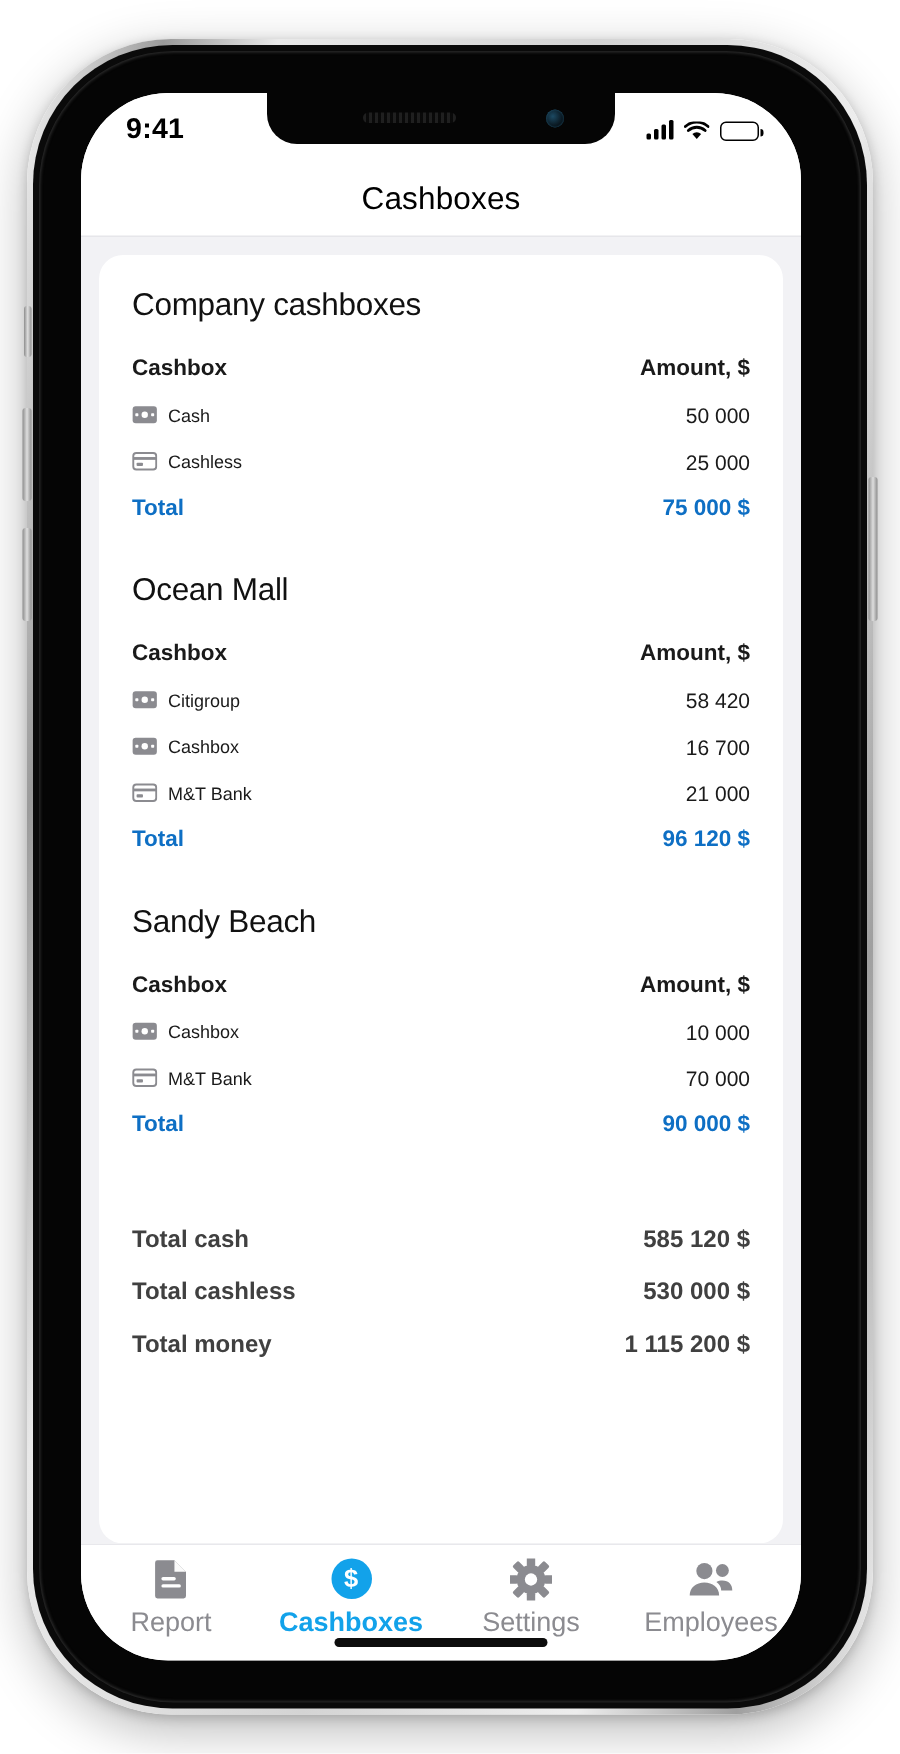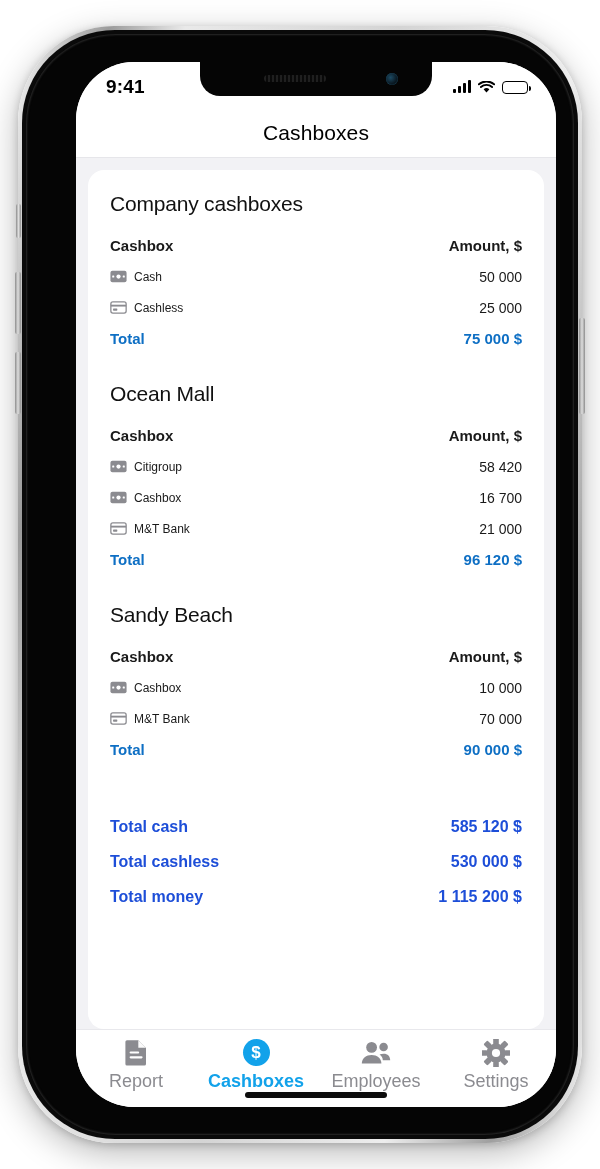--- a/index.html
+++ b/index.html
@@ -34,7 +34,7 @@
     box-shadow: inset 0 0 2px 1px #2a2a2a;
   }
   .screen {
-    position: absolute; left: 76px; top: 62px;
+    position: absolute; left: 54px; top: 62px;
     width: 480px; height: 1045px;
     border-radius: 58px;
     background: #ffffff;

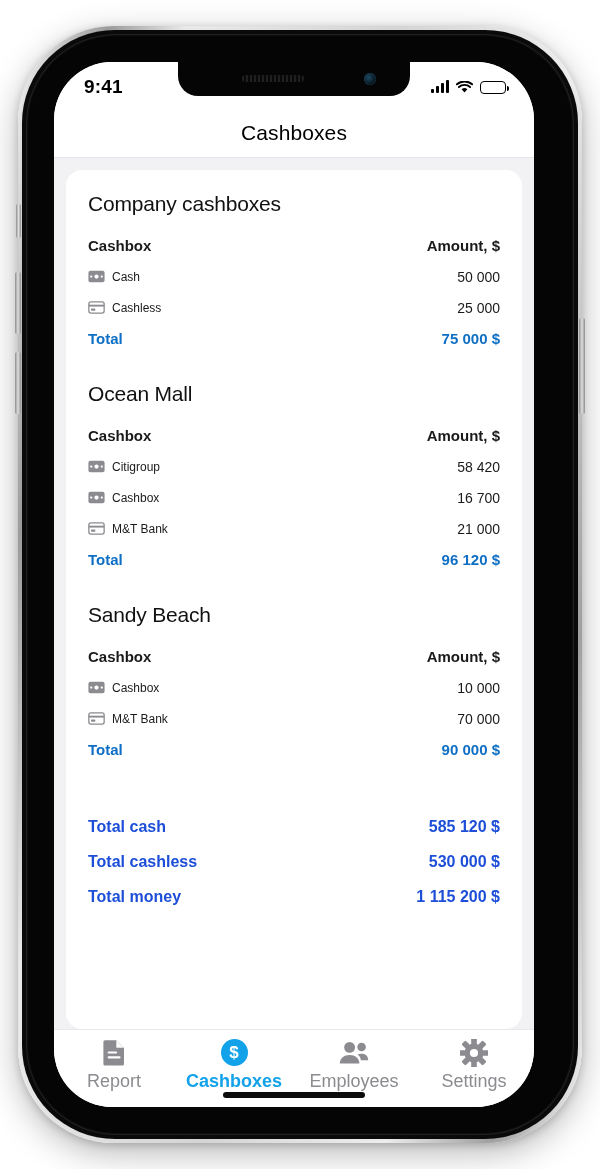--- a/index.html
+++ b/index.html
@@ -115,7 +115,7 @@
   .row-total .lbl, .row-total .amt { color: #0e6fc4; font-weight: 700; font-size: 15px; }
   .totals { margin-top: 44px; }
   .totals .row { height: 35px; }
-  .totals .lbl, .totals .amt { color: #1d4ed8; font-weight: 700; font-size: 16px; }
+  .totals .lbl, .totals .amt { color: #404040; font-weight: 700; font-size: 16px; }
 
   
   .ico { width: 17px; height: 13px; flex: none; display: block; }

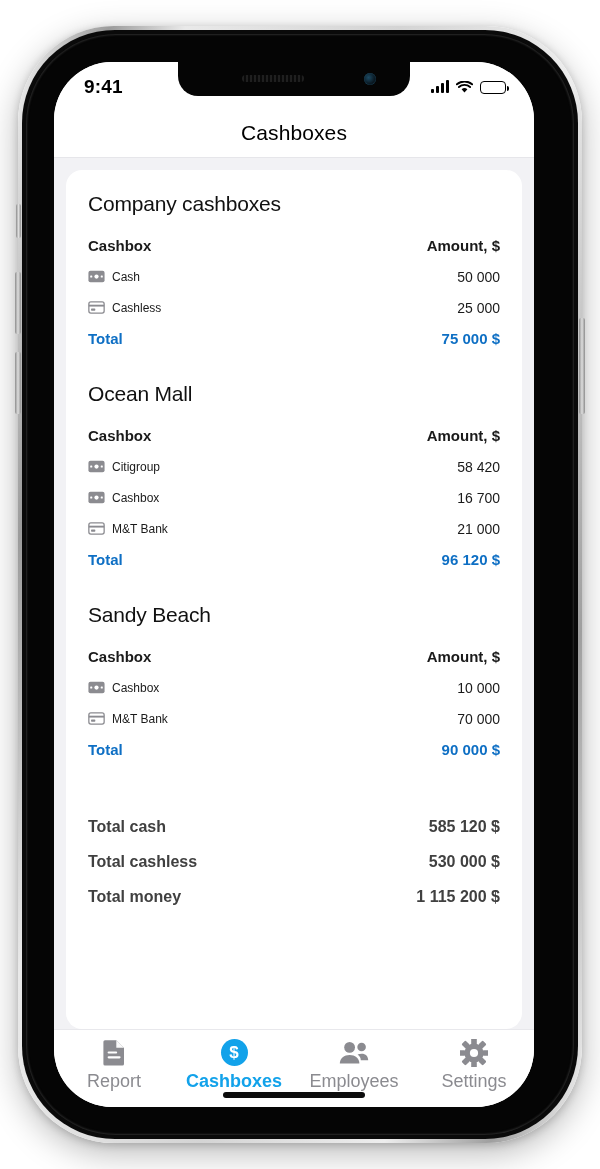--- a/index.html
+++ b/index.html
@@ -332,17 +332,6 @@
             <div class="dollar-circle">$</div>
           </span>
           <span class="tab-lbl">Cashboxes</span>
-        </div>
-        <div class="tab">
-          <span class="tab-ico">
-            <svg width="30" height="24" viewBox="0 0 30 24">
-              <circle cx="10.6" cy="6.4" r="5.4" fill="#8b8b90"></circle>
-              <path d="M0.8 22.6c0-5.3 4.4-8.6 9.8-8.6s9.8 3.3 9.8 8.6z" fill="#8b8b90"></path>
-              <circle cx="22.6" cy="6.0" r="4.3" fill="#8b8b90"></circle>
-              <path d="M18.6 13.6c1.2-.6 2.6-.9 4-.9 4.2 0 6.6 2.6 6.6 6.6h-7.4c0-2.3-1.2-4.3-3.2-5.7z" fill="#8b8b90"></path>
-            </svg>
-          </span>
-          <span class="tab-lbl">Employees</span>
         </div>
         <div class="tab">
           <span class="tab-ico">
@@ -361,6 +350,17 @@
           </span>
           <span class="tab-lbl">Settings</span>
         </div>
+        <div class="tab">
+          <span class="tab-ico">
+            <svg width="30" height="24" viewBox="0 0 30 24">
+              <circle cx="10.6" cy="6.4" r="5.4" fill="#8b8b90"></circle>
+              <path d="M0.8 22.6c0-5.3 4.4-8.6 9.8-8.6s9.8 3.3 9.8 8.6z" fill="#8b8b90"></path>
+              <circle cx="22.6" cy="6.0" r="4.3" fill="#8b8b90"></circle>
+              <path d="M18.6 13.6c1.2-.6 2.6-.9 4-.9 4.2 0 6.6 2.6 6.6 6.6h-7.4c0-2.3-1.2-4.3-3.2-5.7z" fill="#8b8b90"></path>
+            </svg>
+          </span>
+          <span class="tab-lbl">Employees</span>
+        </div>
       </div>
 
     <div class="home-indicator"></div>

